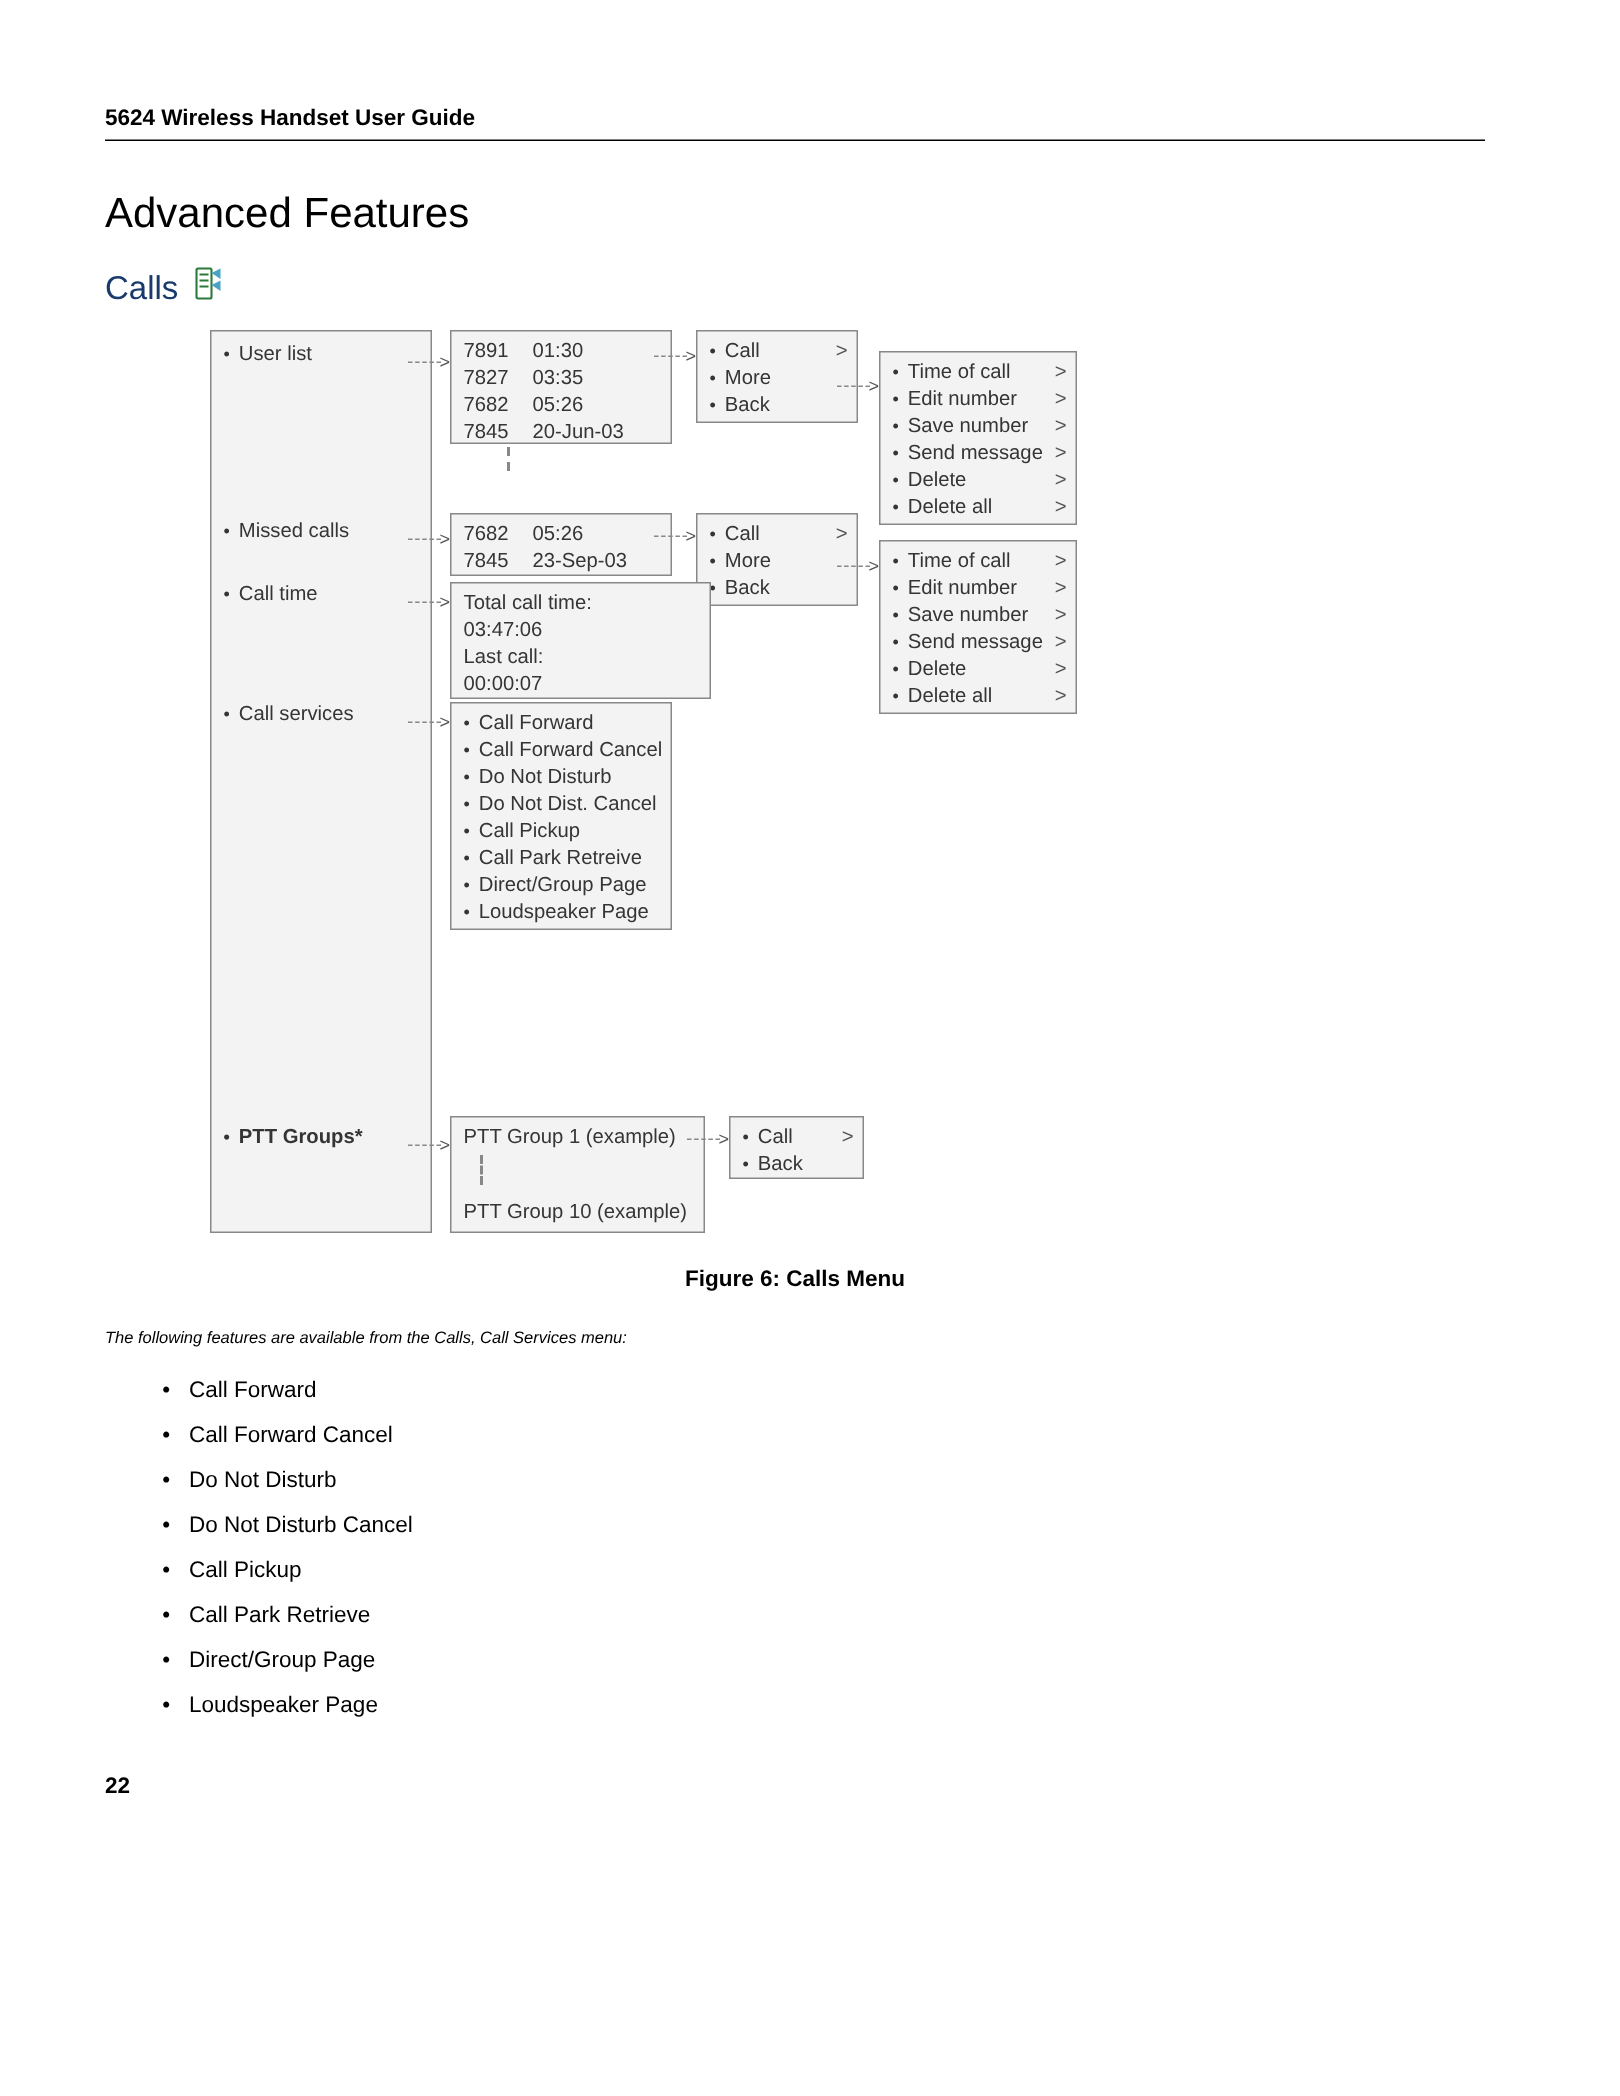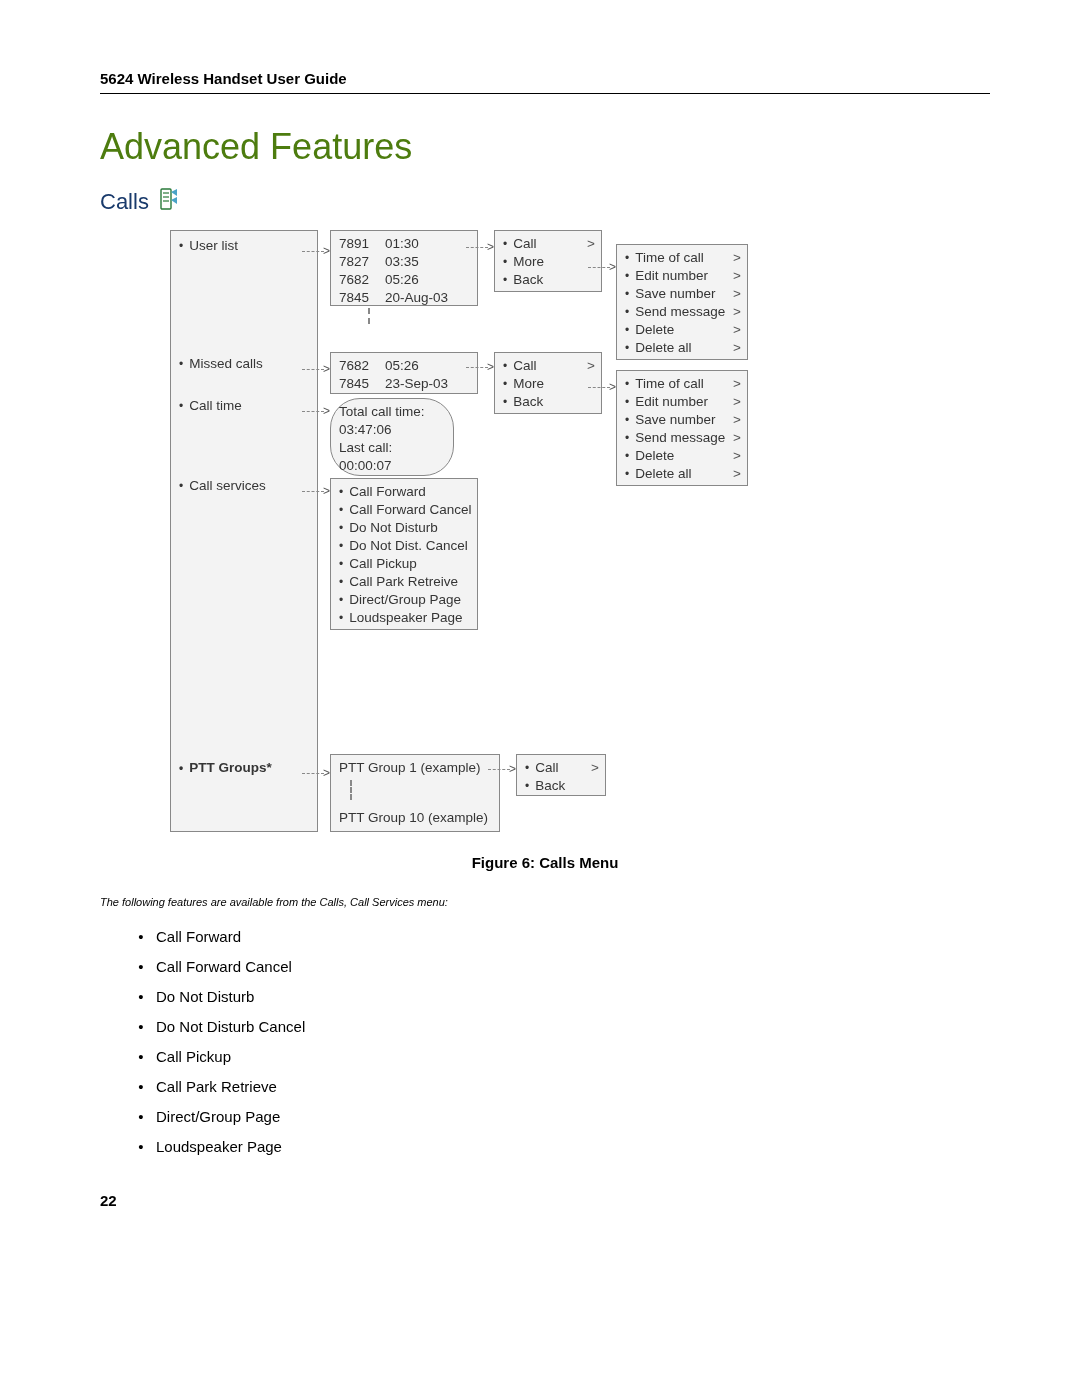--- a/index.html
+++ b/index.html
@@ -12,7 +12,7 @@
 .page {
   width: 1080px;
   margin: 0 auto;
-  padding: 70px 90px 40px 100px;
+  padding: 70px 90px 40px 70px;
   box-sizing: border-box;
 }
 .header-line {

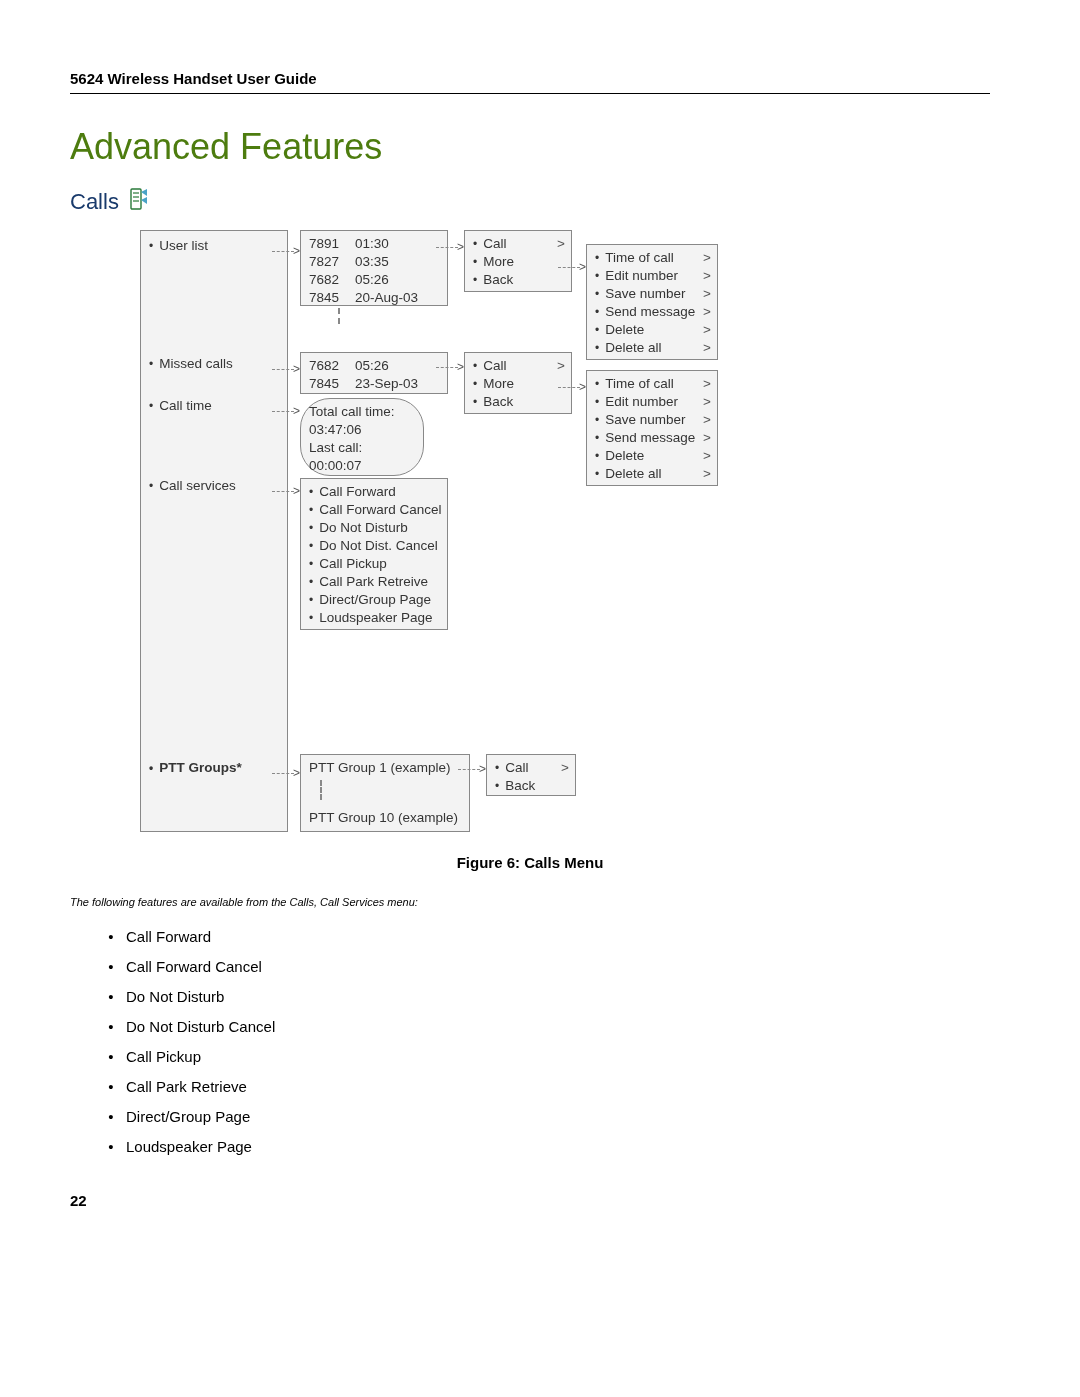--- a/index.html
+++ b/index.html
@@ -22,9 +22,9 @@
   padding-bottom: 6px;
 }
 h1.adv {
-  color: #4d7c0f;
+  color: #000000;
   font-weight: normal;
-  font-size: 36px;
+  font-size: 28px;
   margin: 32px 0 20px 0;
 }
 h2.calls {

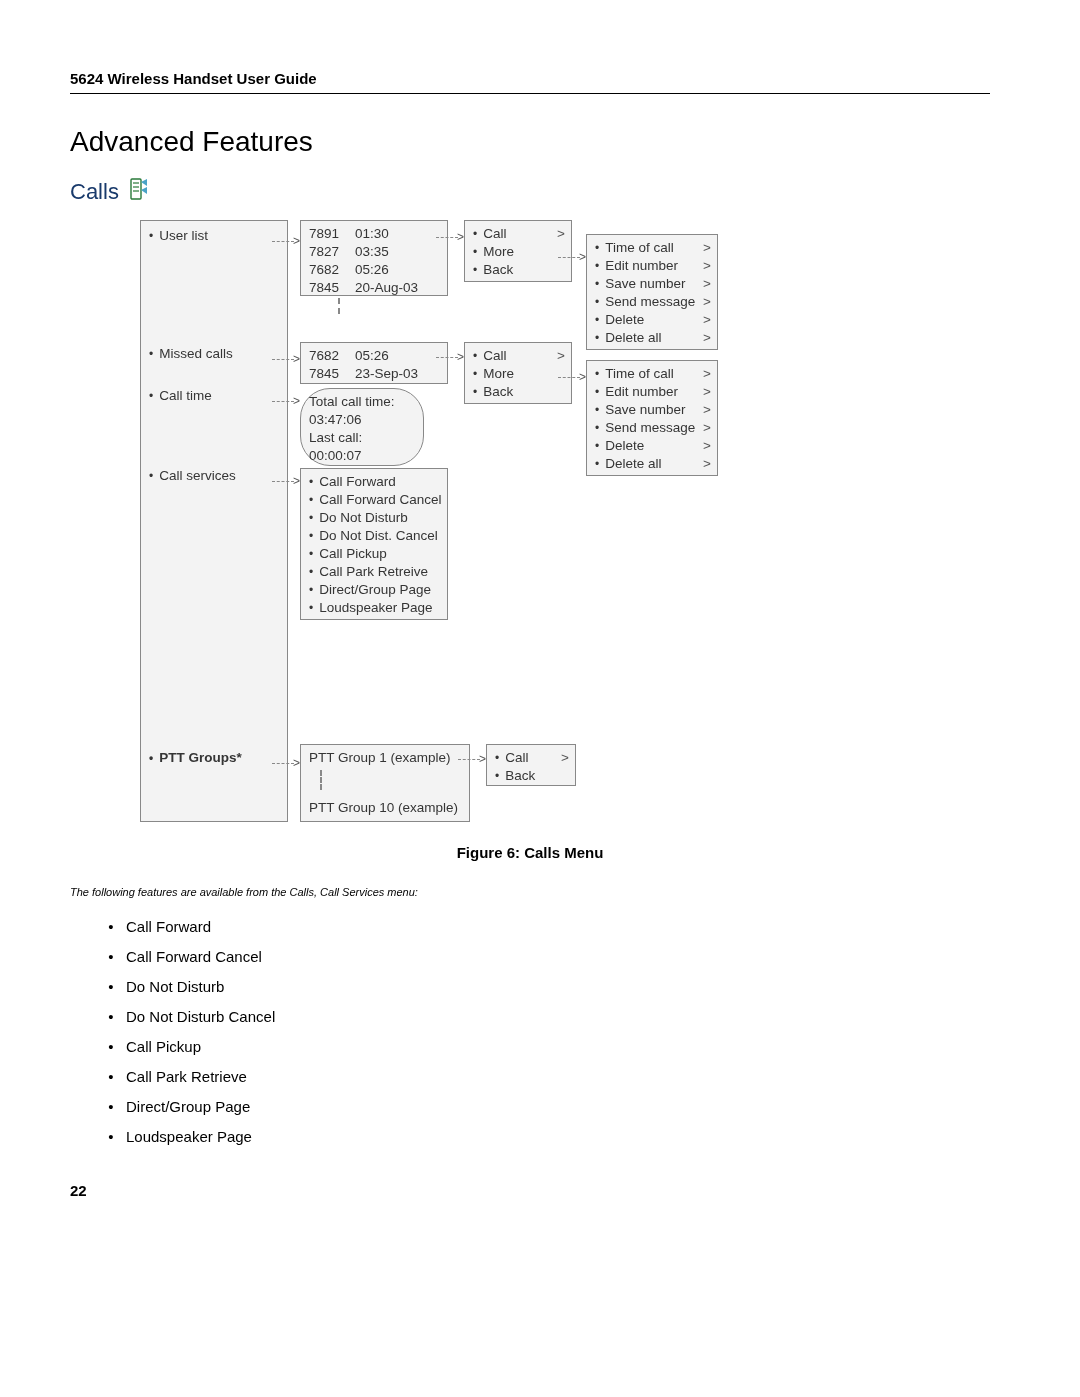--- a/index.html
+++ b/index.html
@@ -180,7 +180,7 @@
       <div class="plain-row"><span style="display:inline-block;width:46px;">7891</span><span>01:30</span></div>
       <div class="plain-row"><span style="display:inline-block;width:46px;">7827</span><span>03:35</span></div>
       <div class="plain-row"><span style="display:inline-block;width:46px;">7682</span><span>05:26</span></div>
-      <div class="plain-row"><span style="display:inline-block;width:46px;">7845</span><span>20-Aug-03</span></div>
+      <div class="plain-row"><span style="display:inline-block;width:46px;">7845</span><span>20-Jun-03</span></div>
     </div>
     <div class="vdots" style="left:198px; top:78px; height:16px;"></div>
 

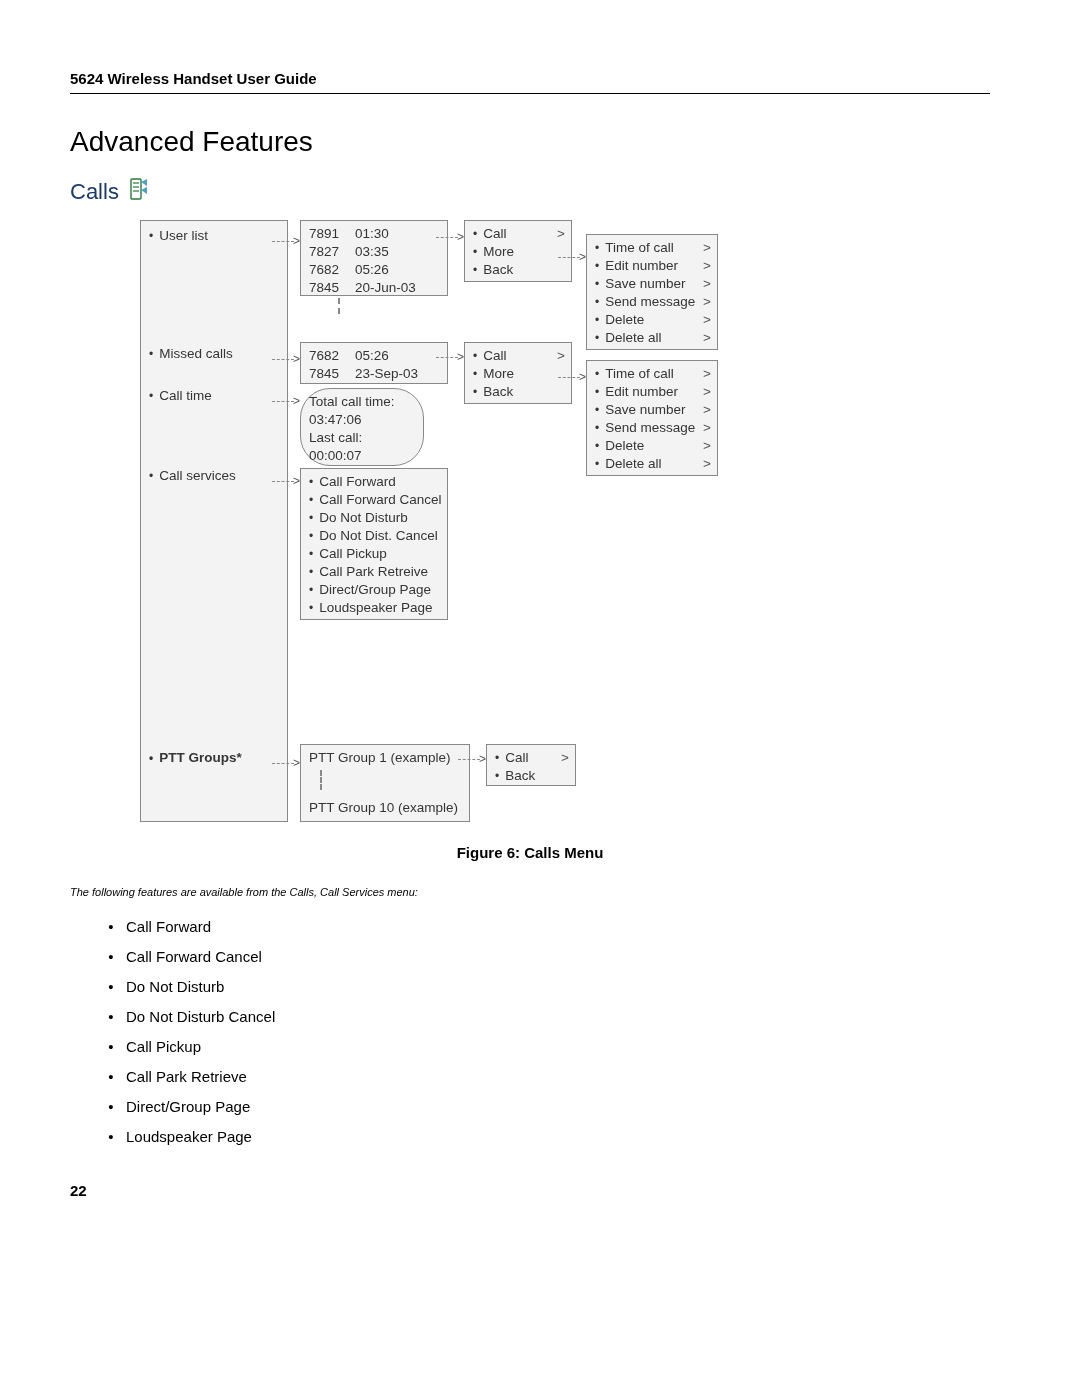--- a/index.html
+++ b/index.html
@@ -236,7 +236,7 @@
       <div class="bullet-row arrow-right">Delete all</div>
     </div>
 
-    <div class="box" style="left:160px; top:168px; width:124px; height:78px;border-radius:30px;">
+    <div class="box" style="left:160px; top:168px; width:174px; height:78px;">
       <div class="plain-row">Total call time:</div>
       <div class="plain-row">03:47:06</div>
       <div class="plain-row">Last call:</div>

